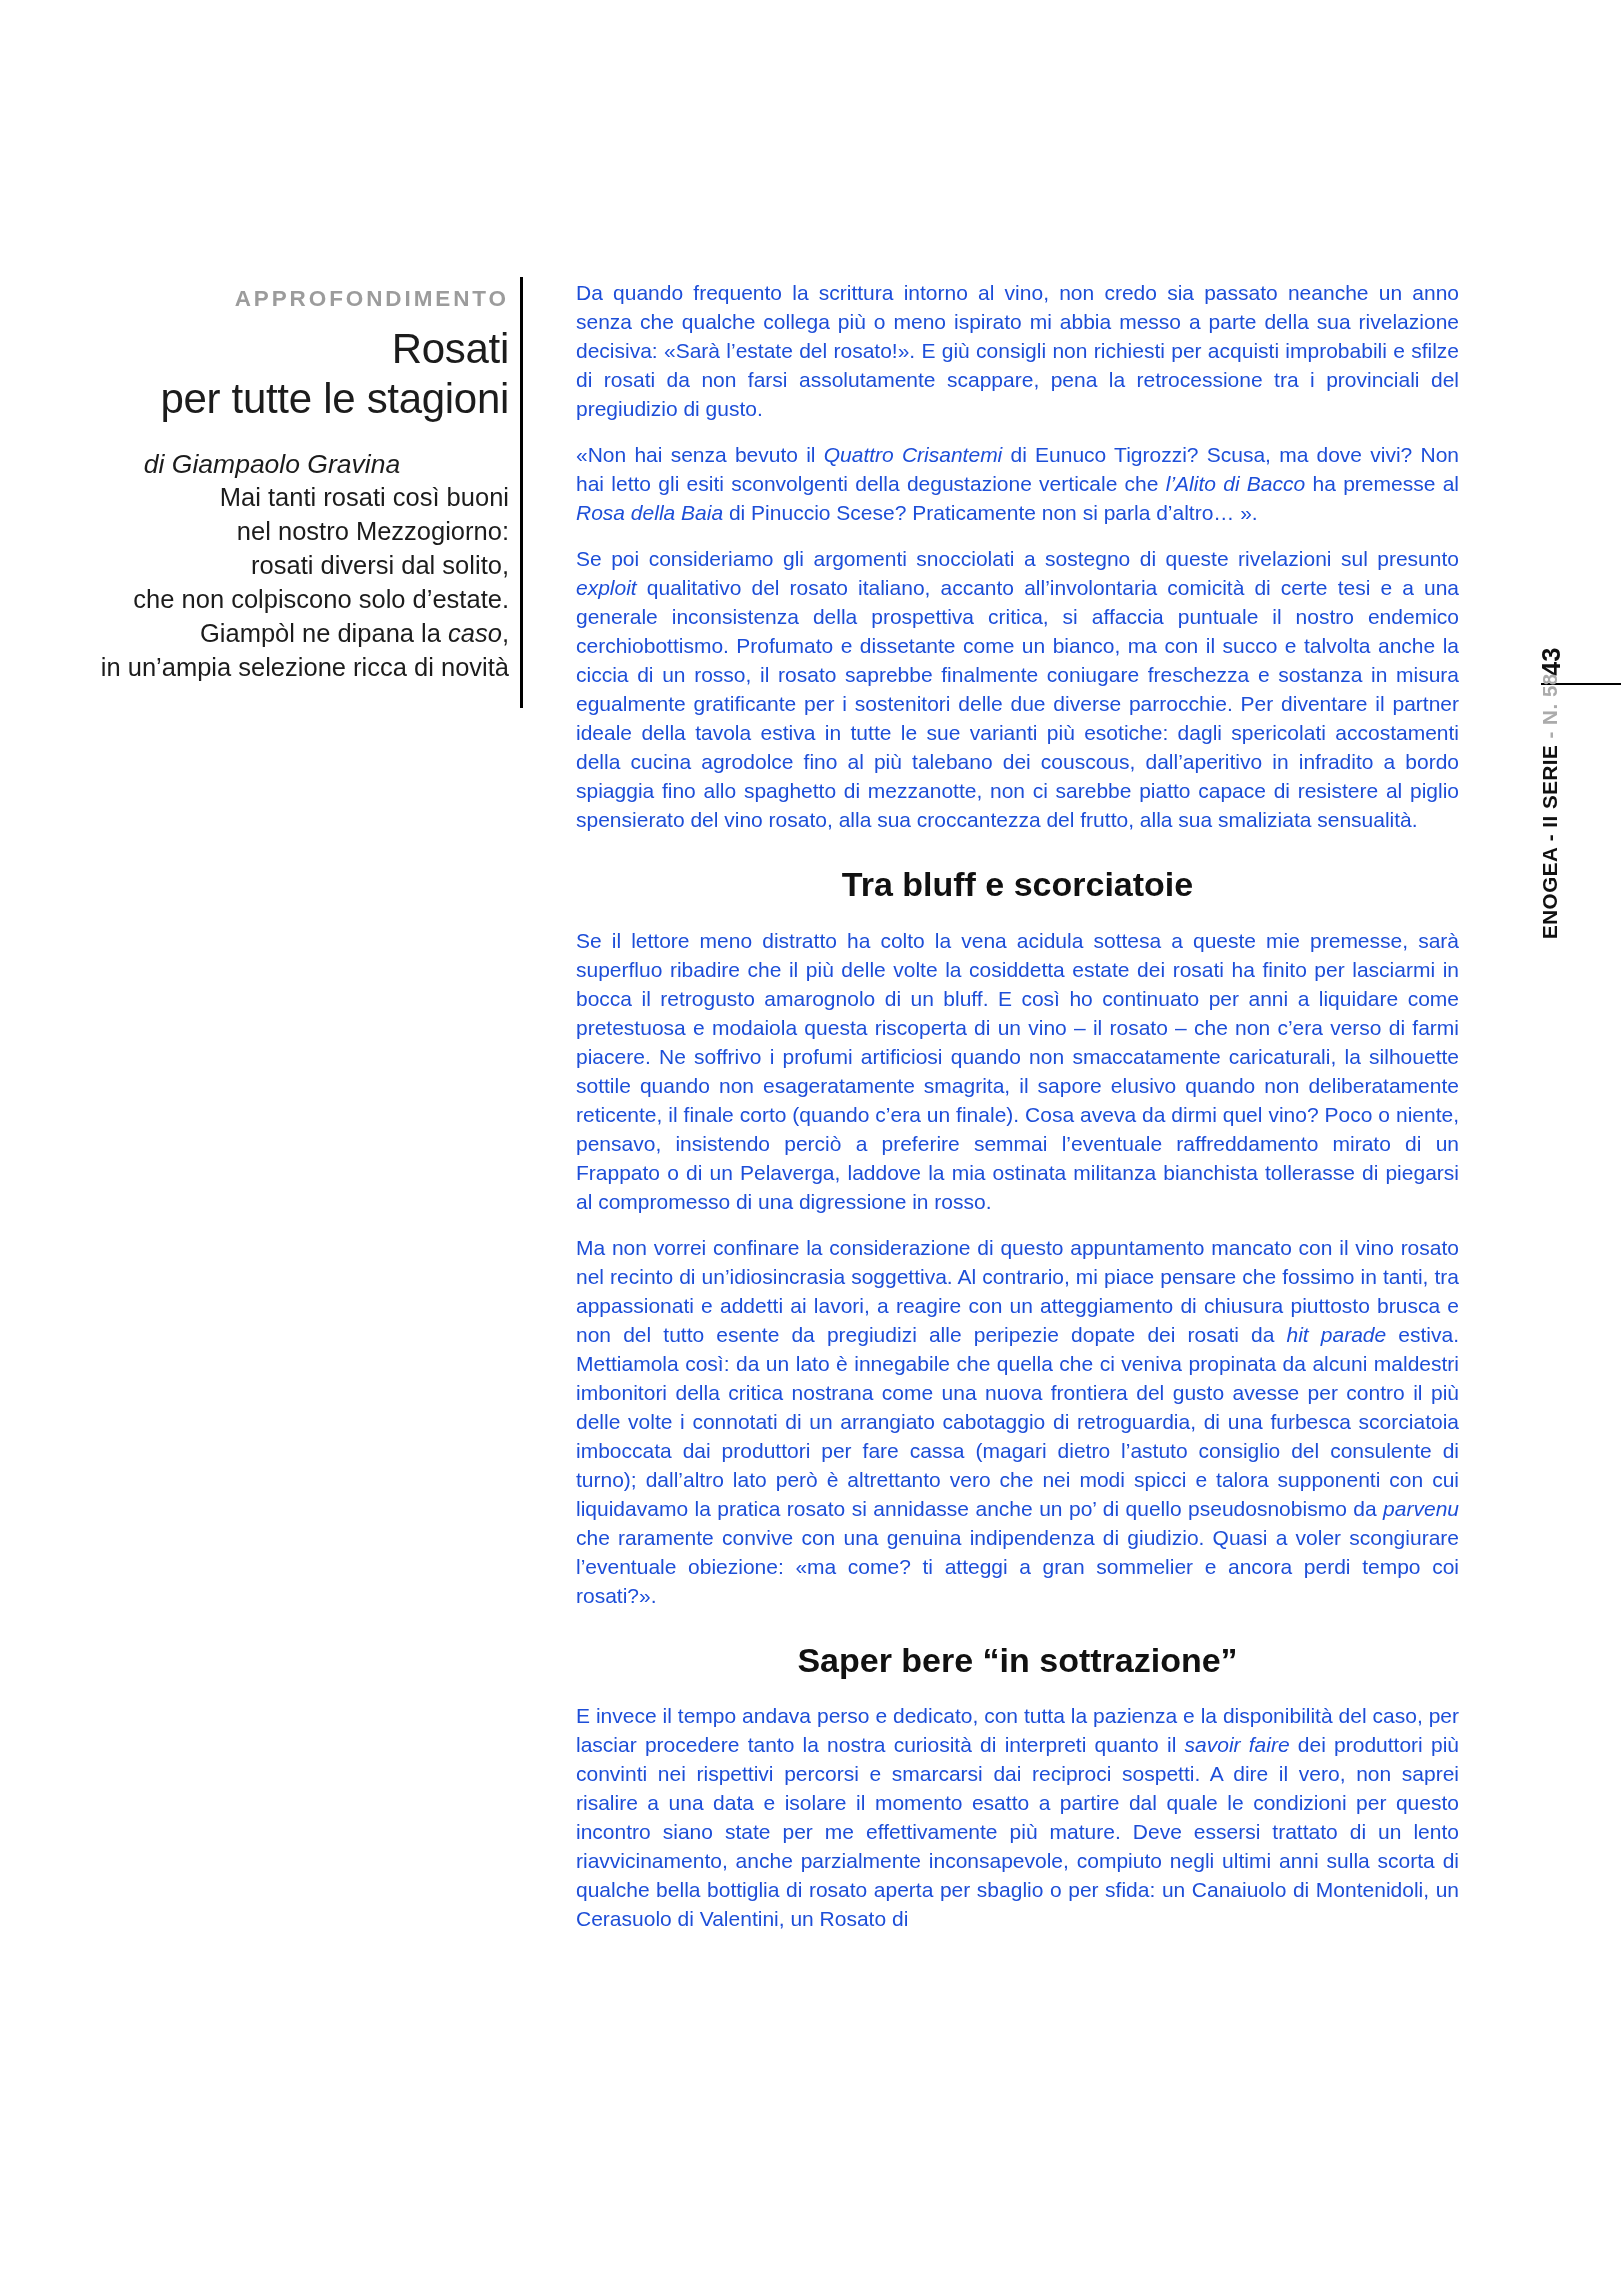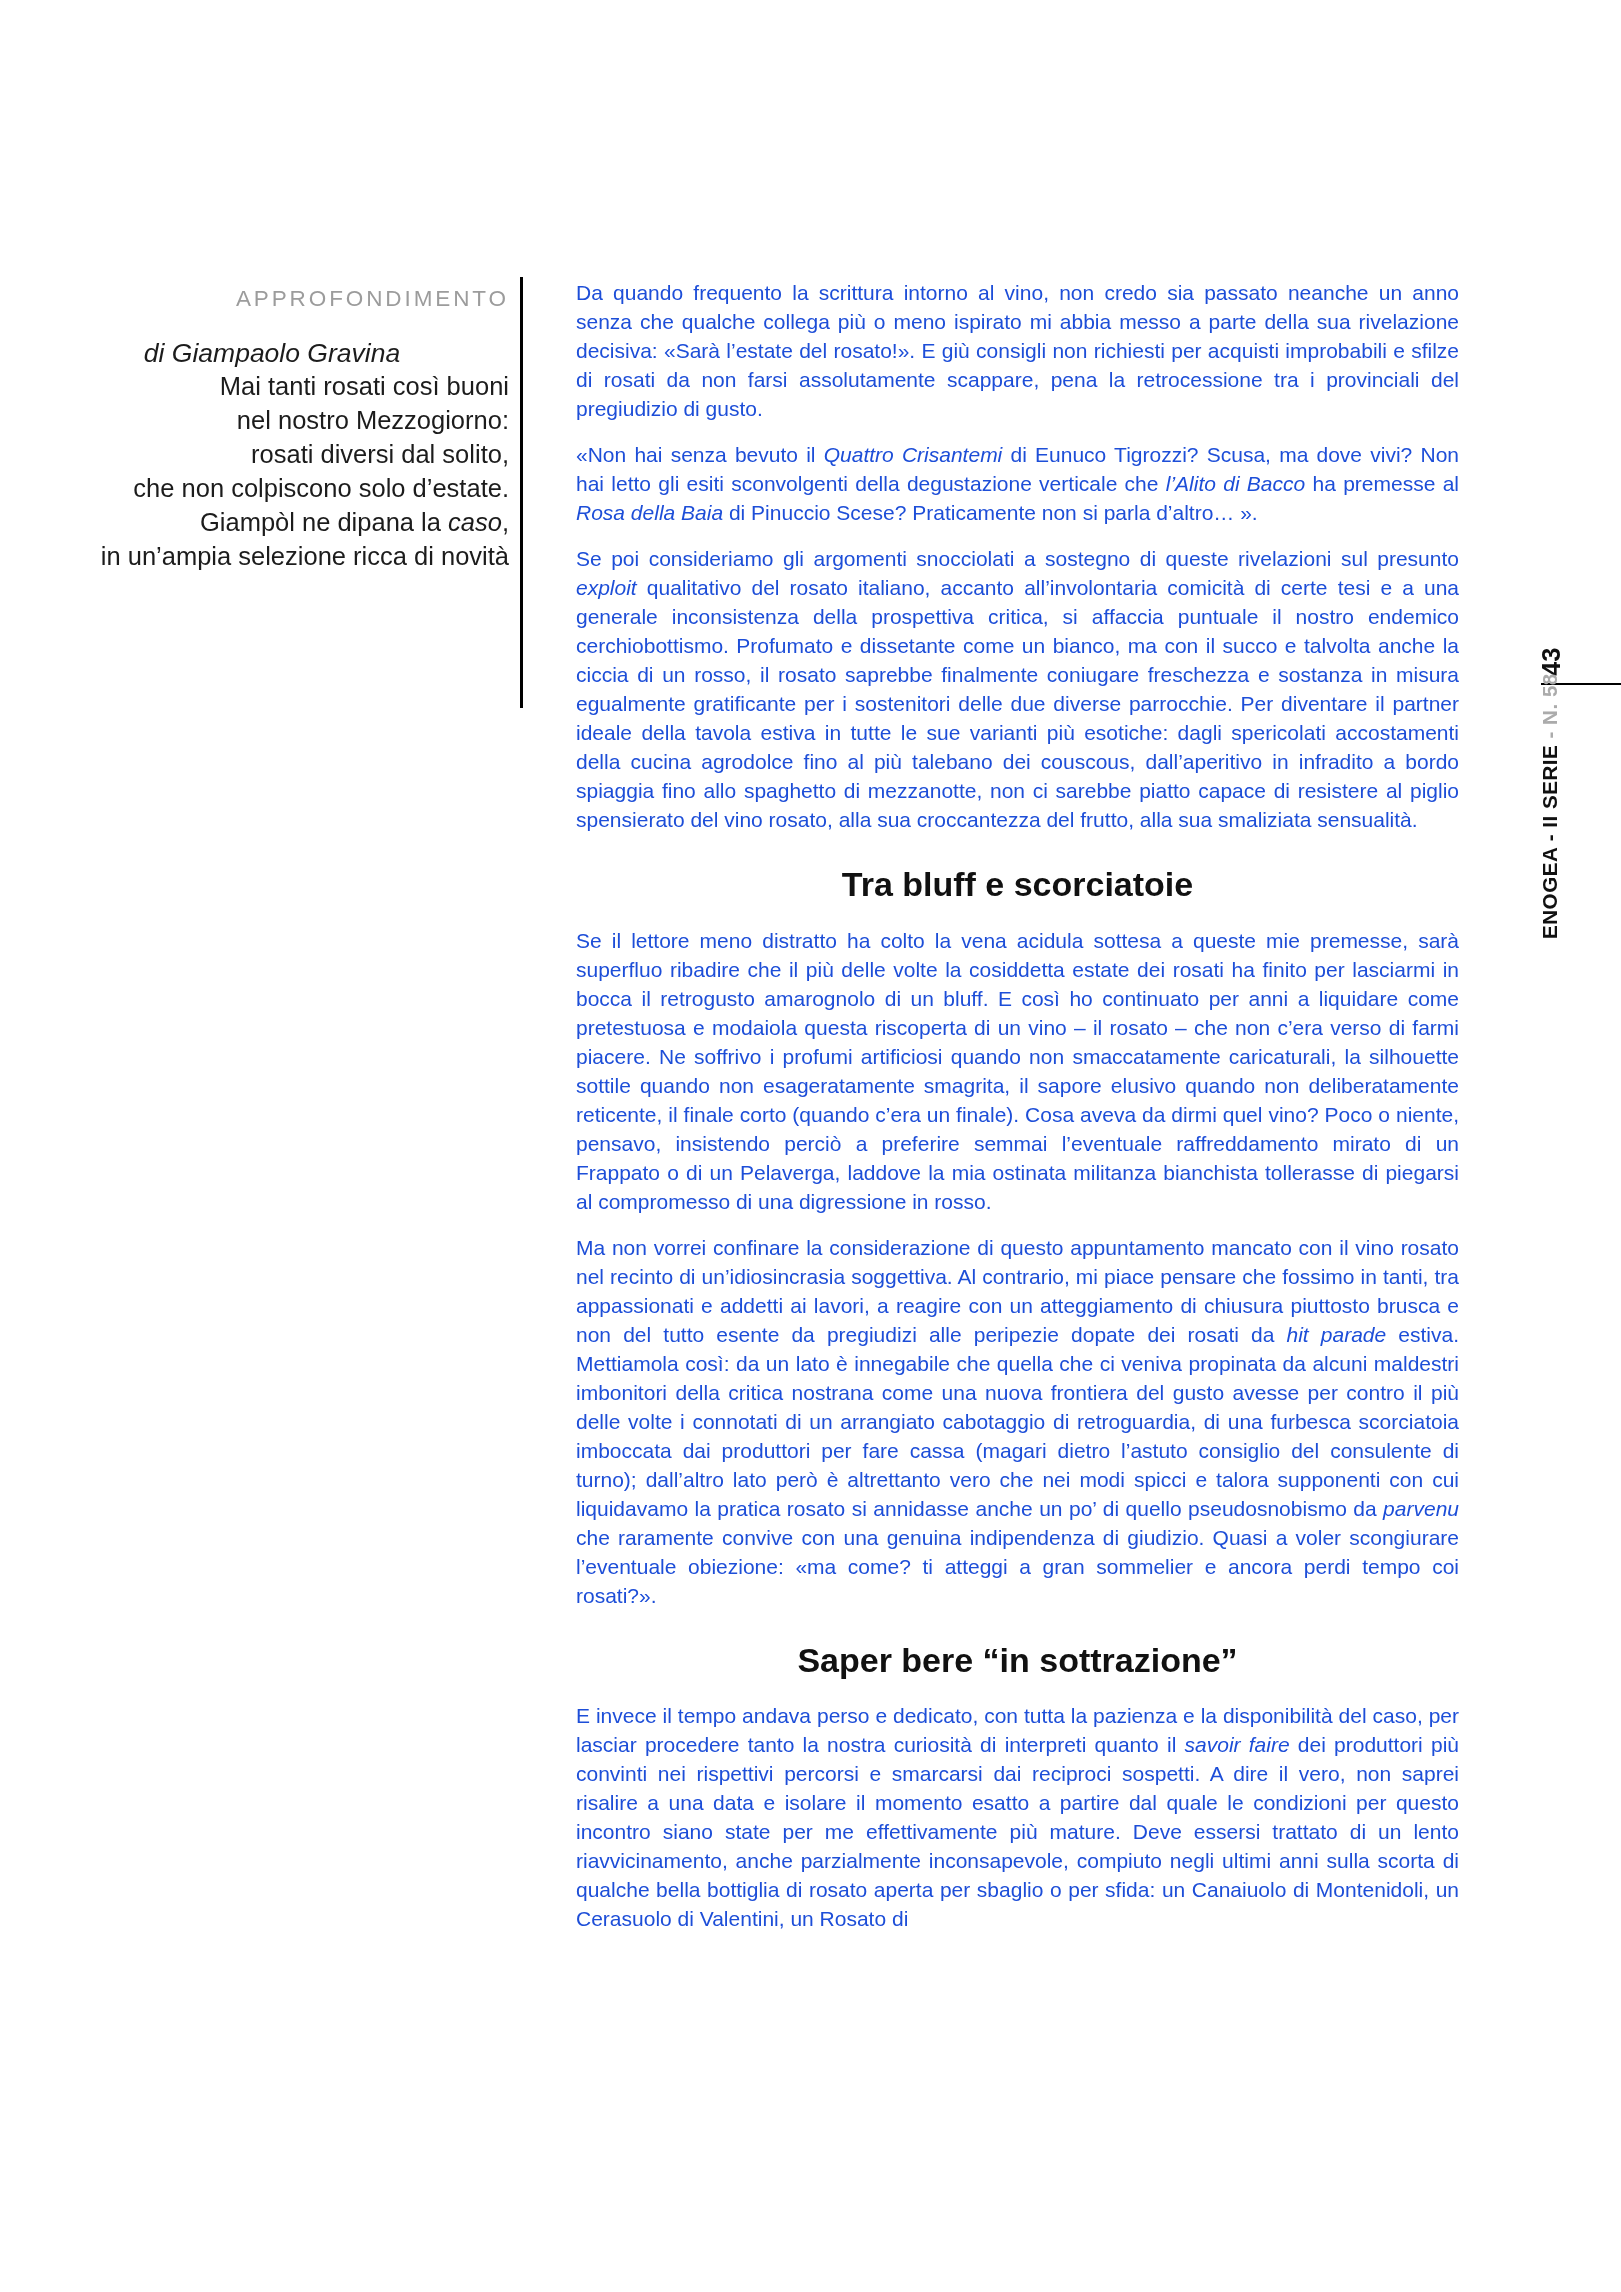--- a/index.html
+++ b/index.html
@@ -21,7 +21,7 @@
     font-size: 22.5px;
     letter-spacing: 2.9px;
     color: #9c9c9c;
-    font-weight: 400;
+    font-weight: 700;
   }
   .title {
     margin-top: 11.8px;

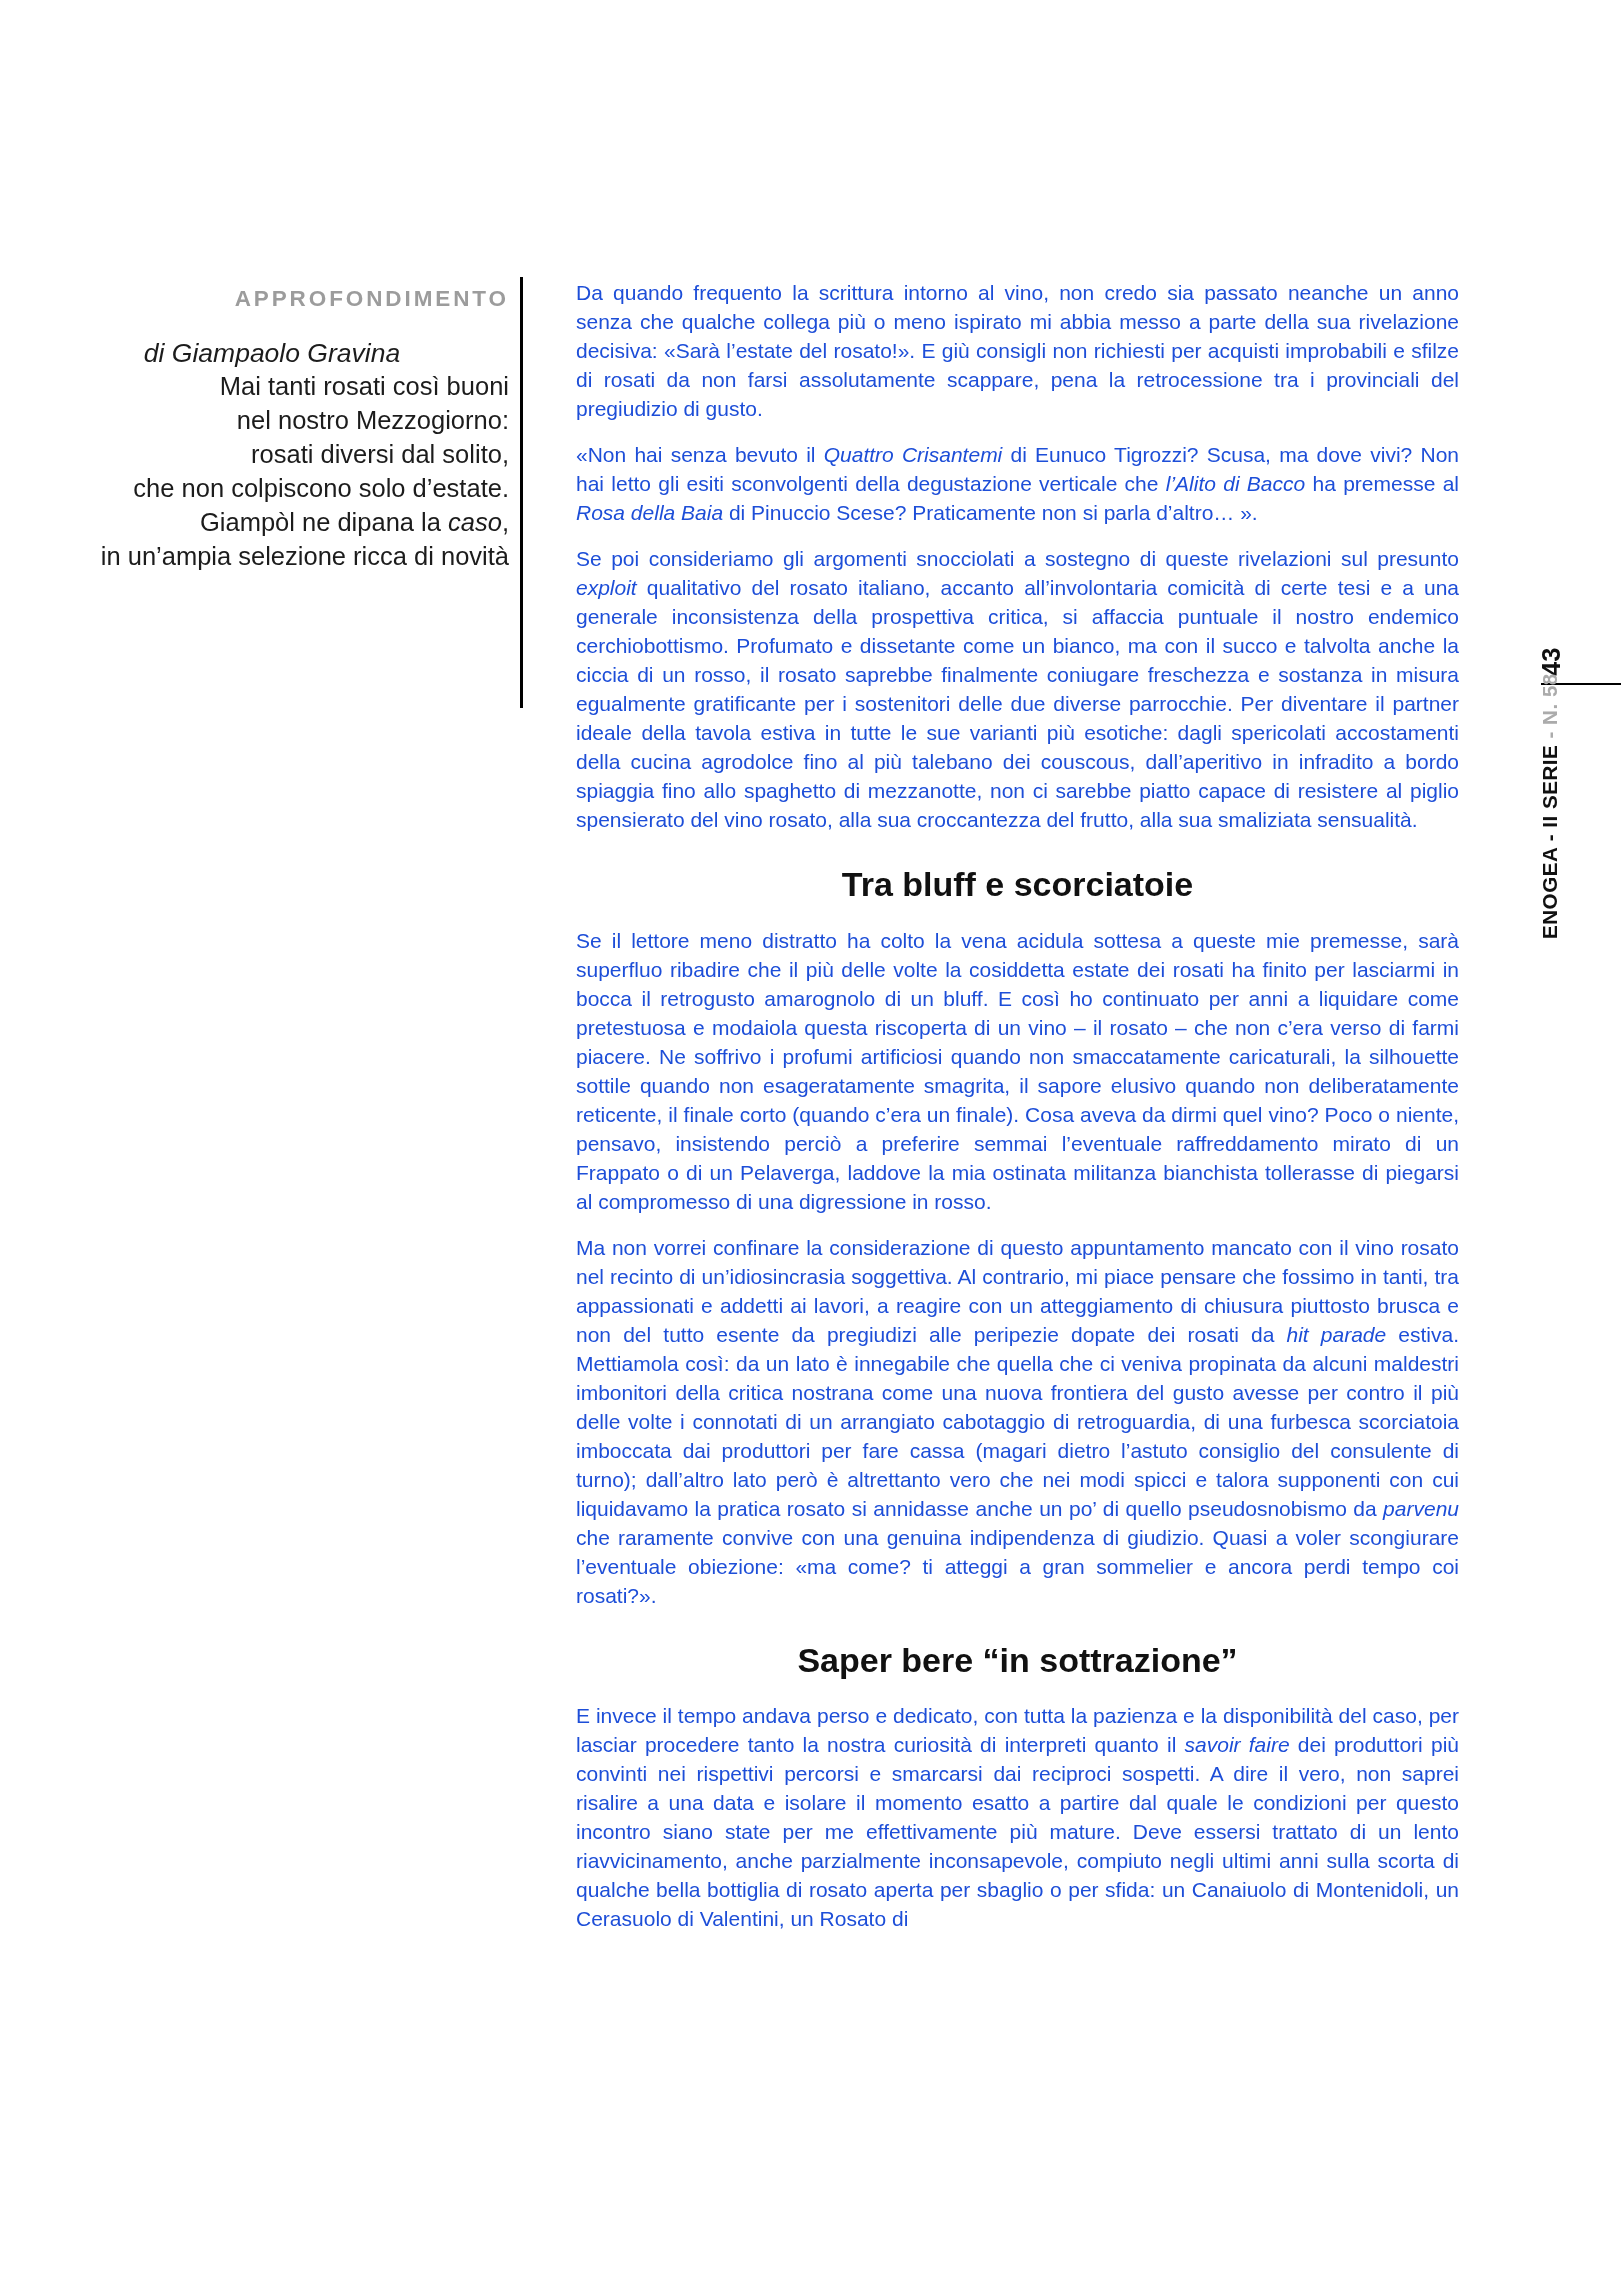--- a/index.html
+++ b/index.html
@@ -108,6 +108,10 @@
 
 <div class="left-col">
   <div class="kicker">APPROFONDIMENTO</div>
+  <div class="title">
+    <div>Rosati</div>
+    <div>per tutte le stagioni</div>
+  </div>
   <div class="byline">di Giampaolo Gravina</div>
   <div class="standfirst">
       <div class="standfirst-line"><span>Mai tanti rosati così buoni</span></div>

